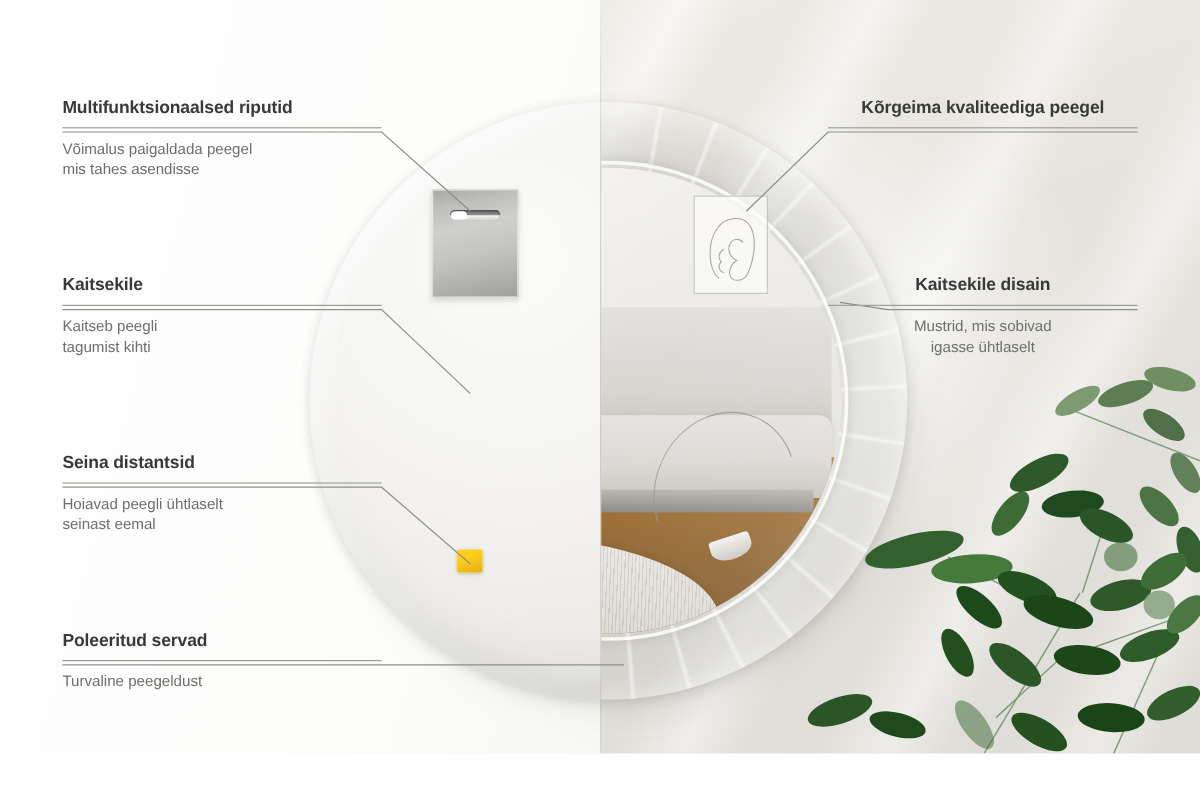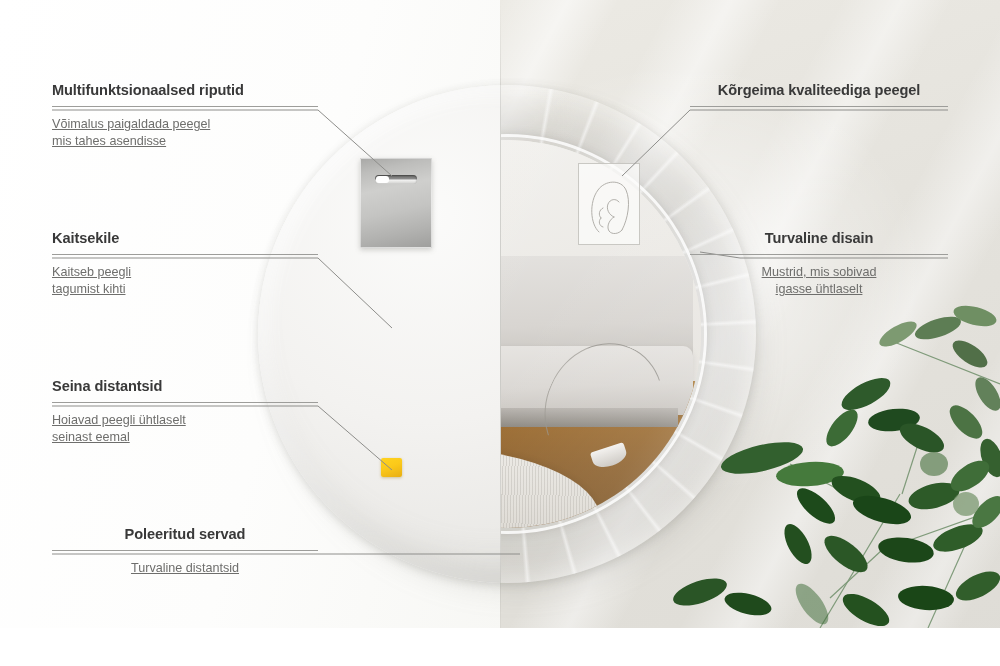--- a/index.html
+++ b/index.html
@@ -378,7 +378,6 @@
     line-height: 17px;
     color: #6e6e6c;
     white-space: pre-line;
-    text-decoration: underline;
   }
   .callout.right { text-align: center; }
 

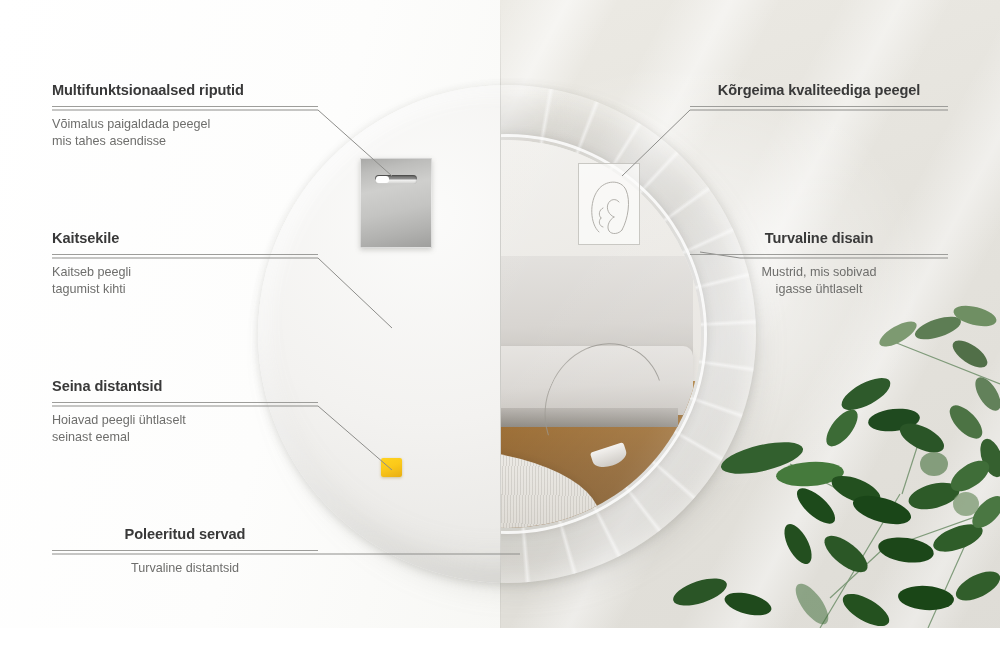--- a/index.html
+++ b/index.html
@@ -485,7 +485,7 @@
   </div>
 
   <div class="callout right" style="left:690px; top:230px; width:258px;">
-    <h3>Turvaline disain</h3>
+    <h3>Kaitsekile disain</h3>
     <div class="rule"></div>
     <p>Mustrid, mis sobivad
 igasse ühtlaselt</p>

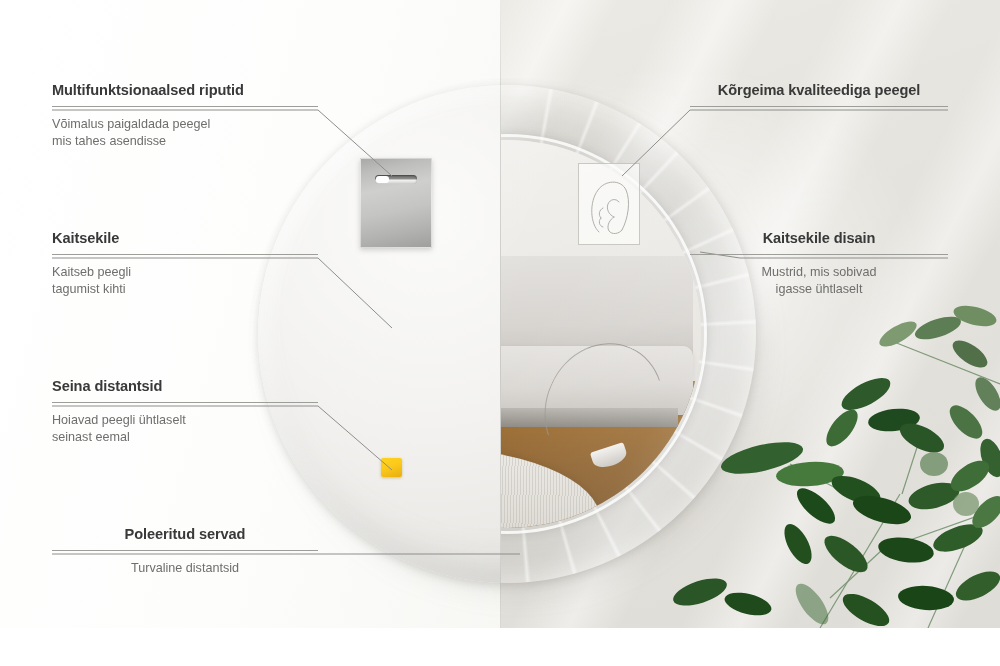--- a/index.html
+++ b/index.html
@@ -473,7 +473,7 @@
 tagumist kihti</p>
   </div>
 
-  <div class="callout" style="left:52px; top:526px; width:266px;text-align:center;">
+  <div class="callout" style="left:52px; top:526px; width:266px;">
     <h3>Poleeritud servad</h3>
     <div class="rule"></div>
     <p>Turvaline distantsid</p>

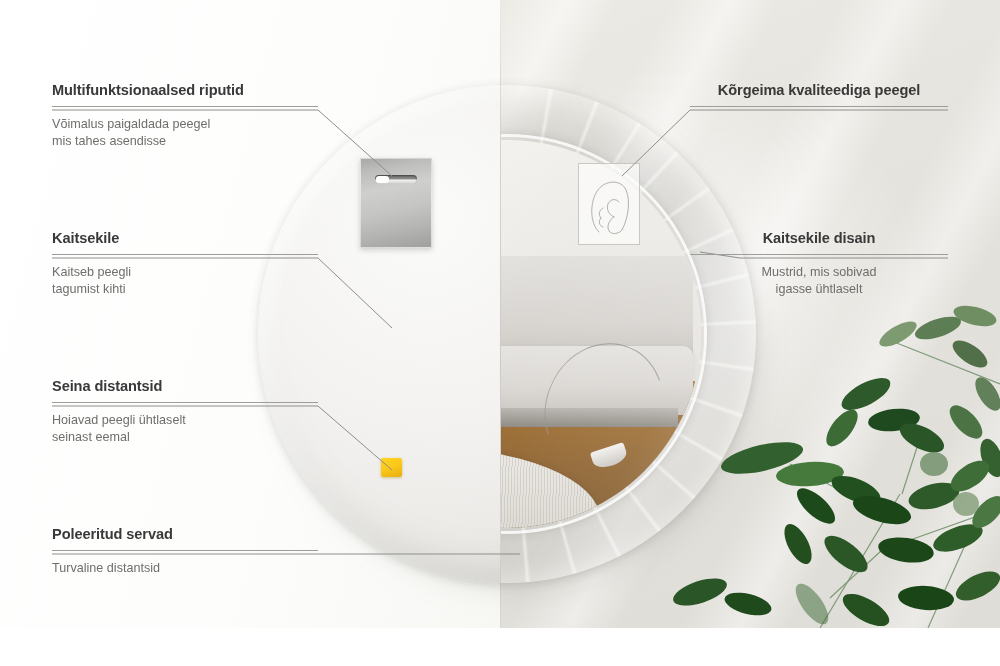--- a/index.html
+++ b/index.html
@@ -476,7 +476,7 @@
   <div class="callout" style="left:52px; top:526px; width:266px;">
     <h3>Poleeritud servad</h3>
     <div class="rule"></div>
-    <p>Turvaline distantsid</p>
+    <p>Turvaline peegeldust</p>
   </div>
 
   <div class="callout right" style="left:690px; top:82px; width:258px;">

